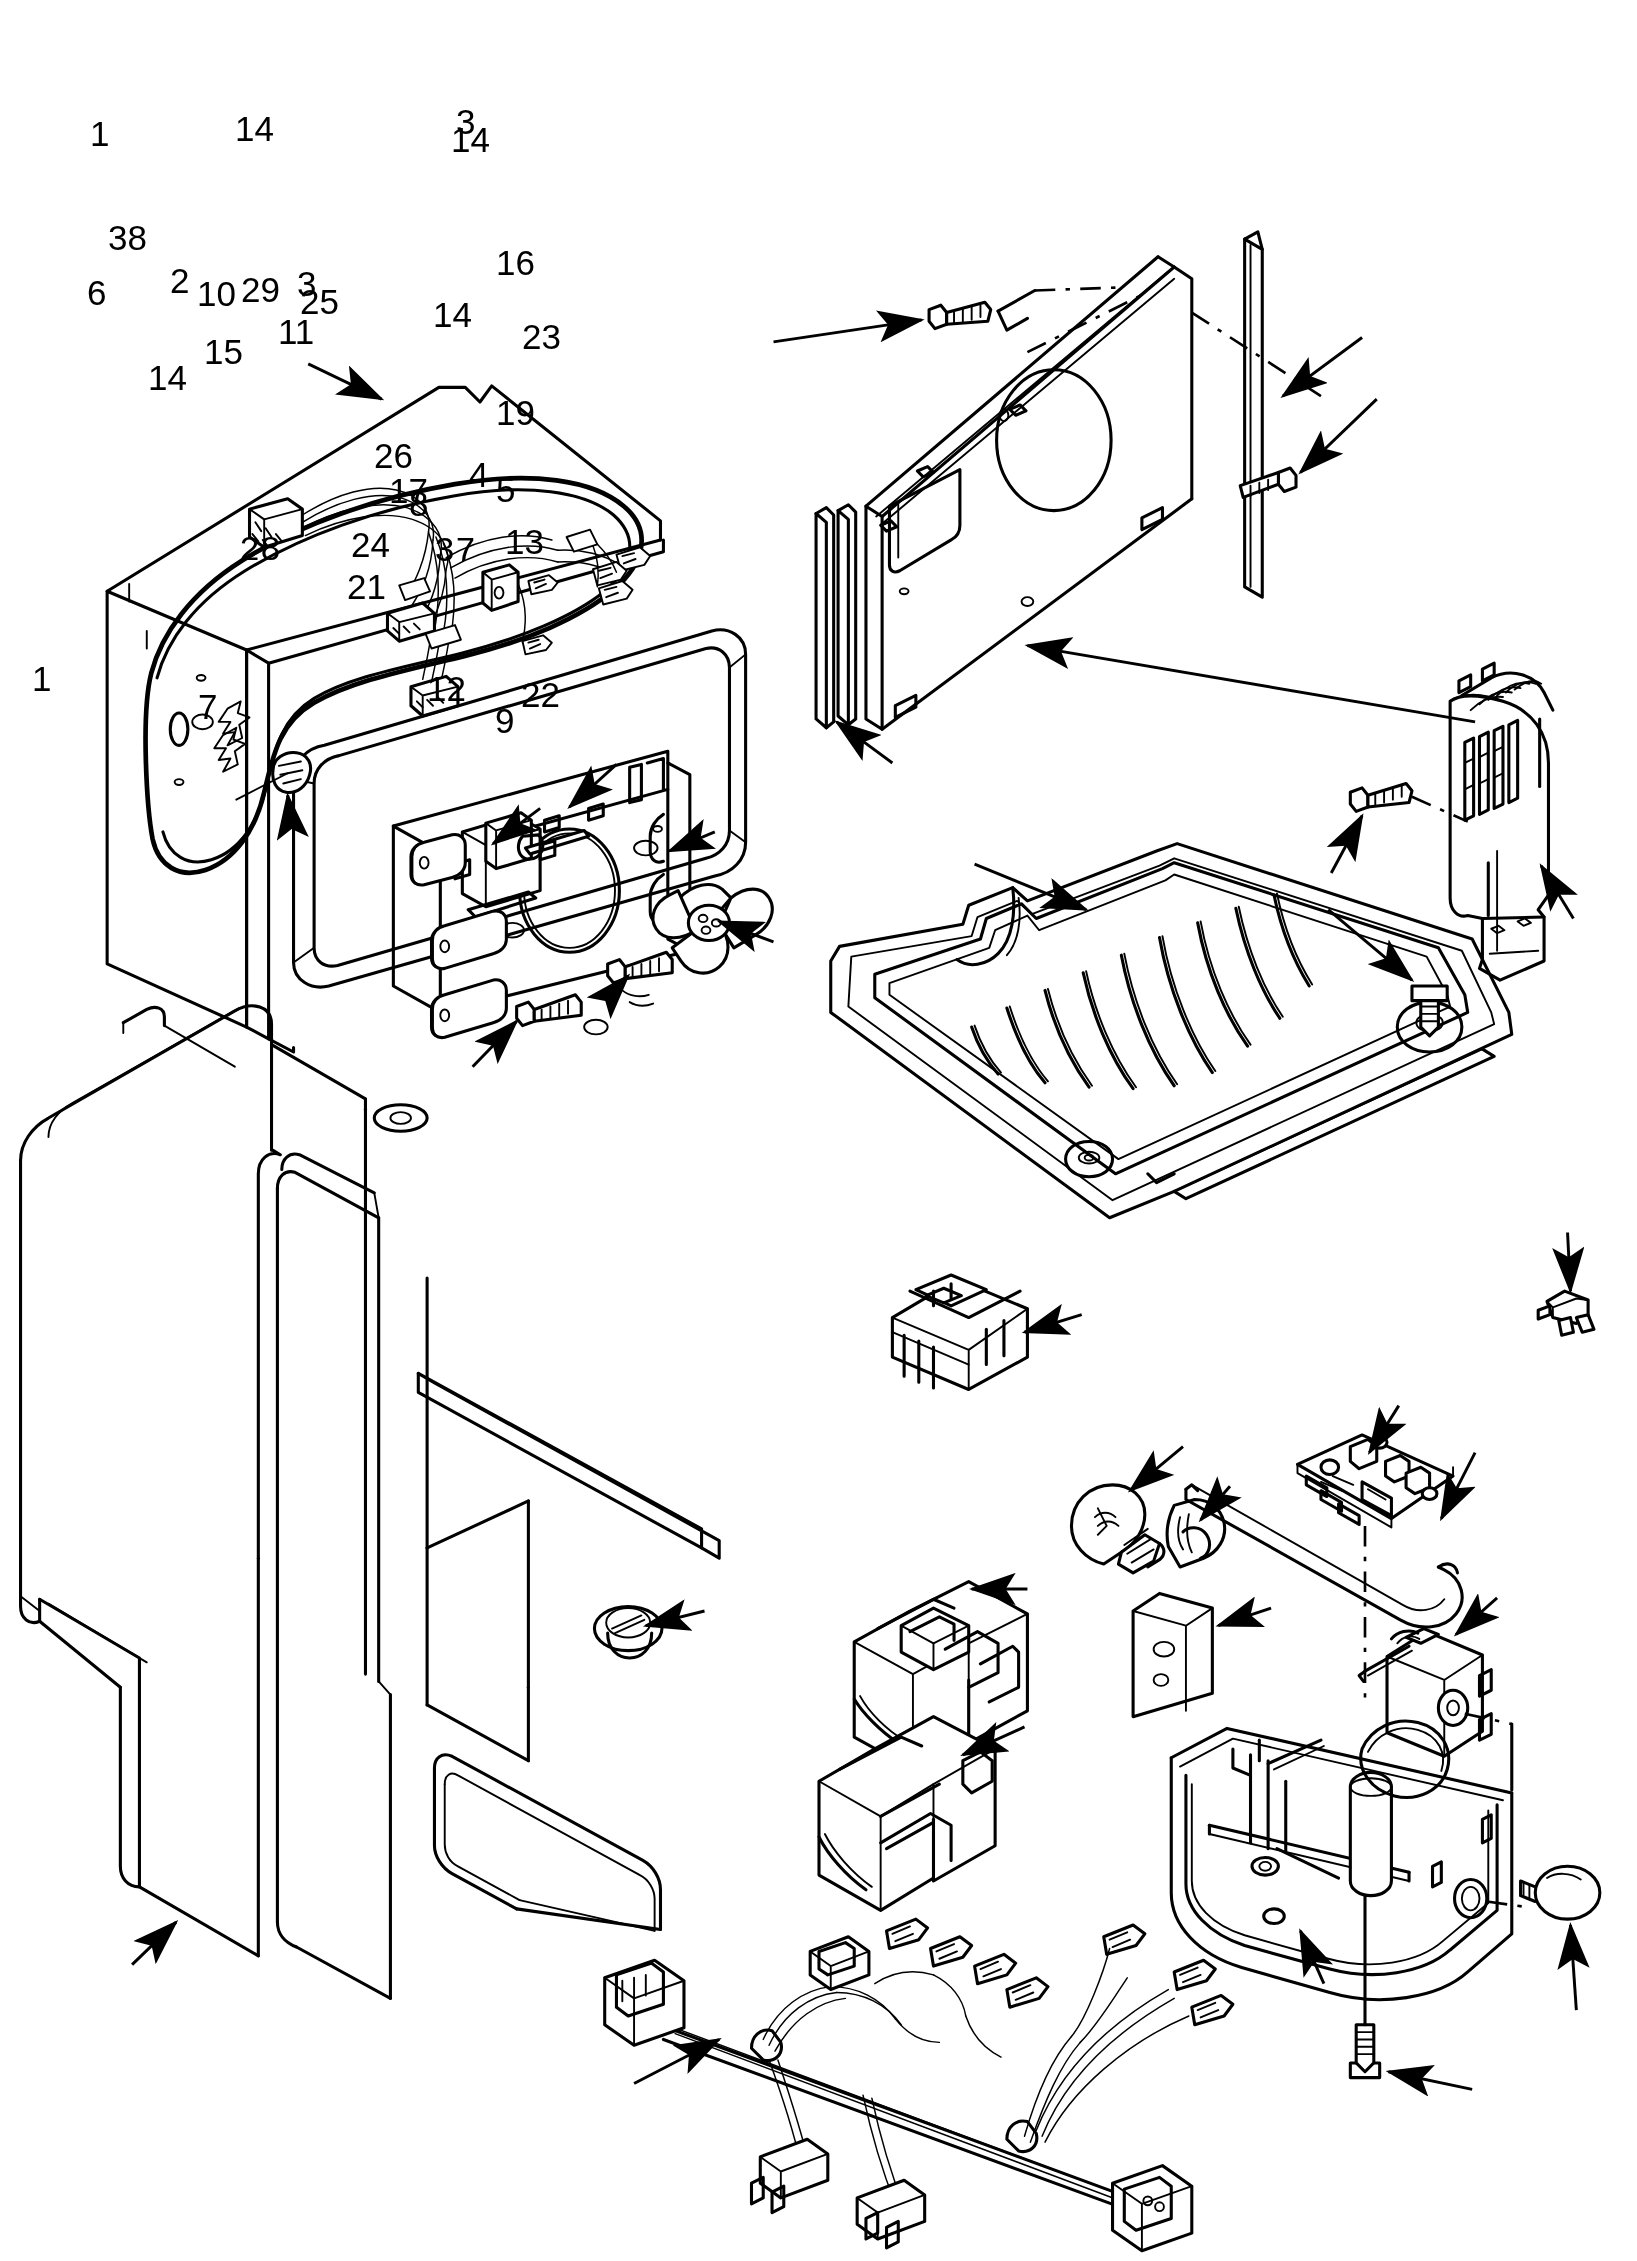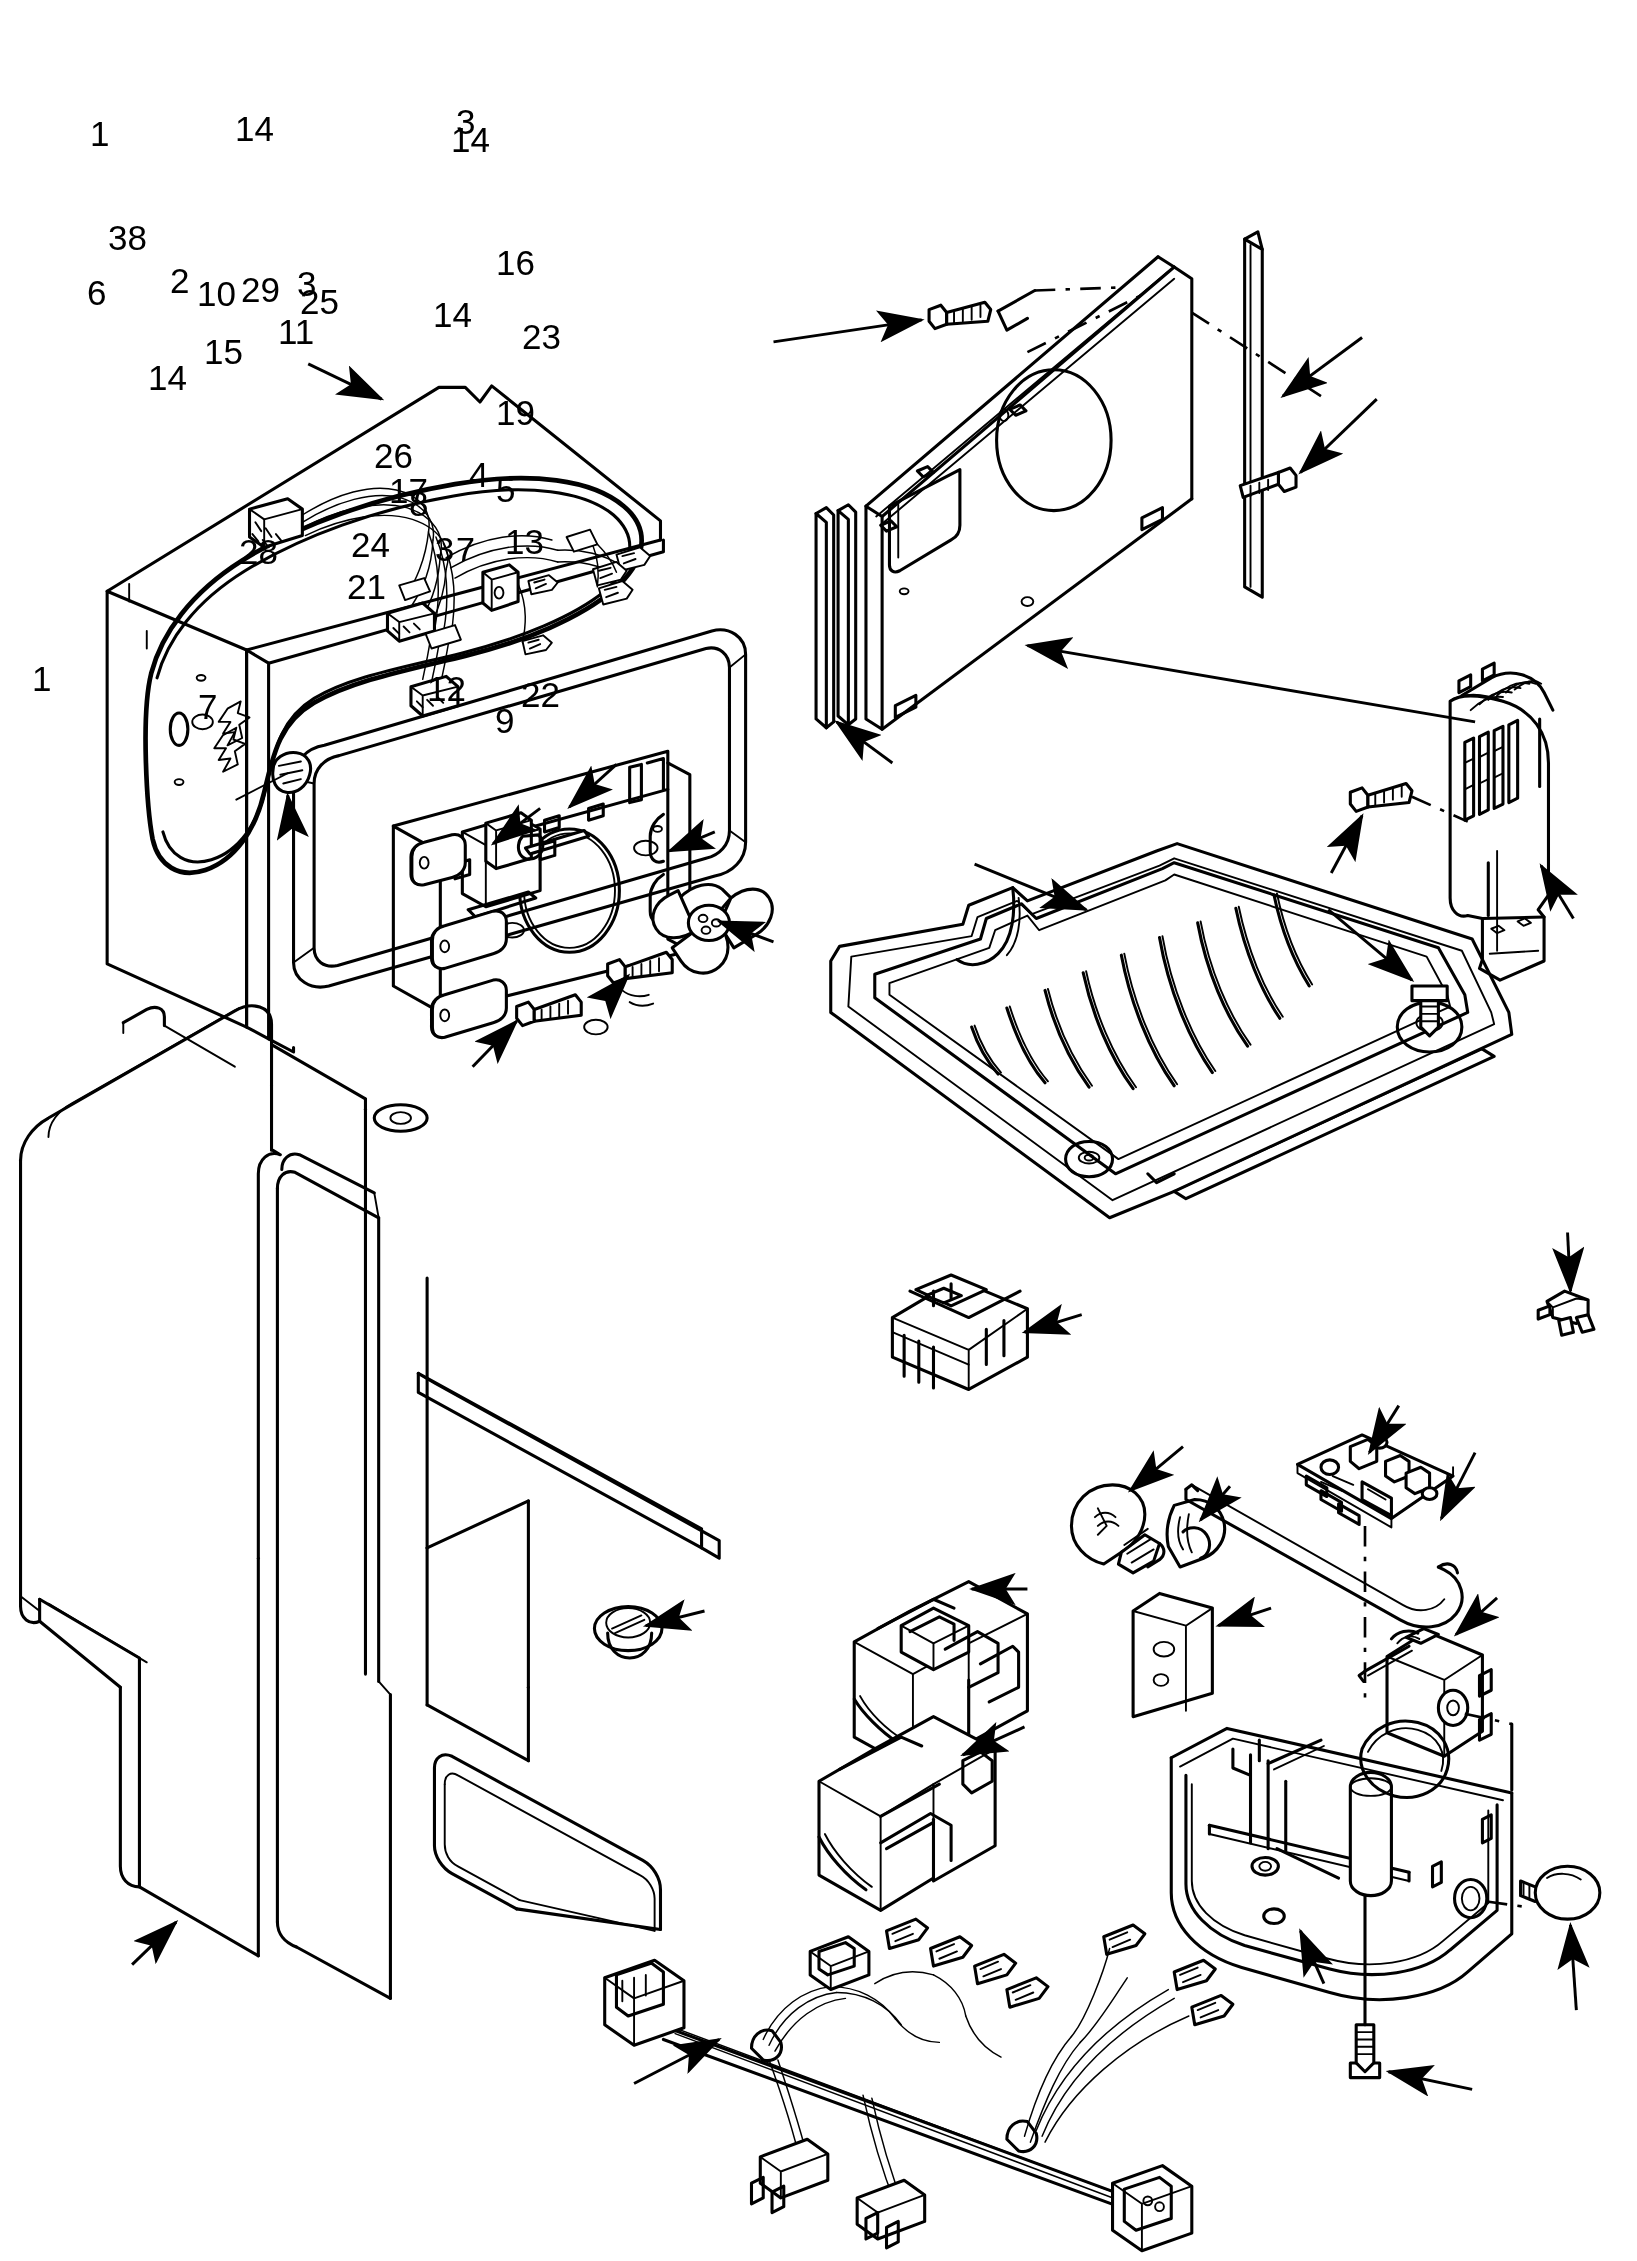--- a/index.html
+++ b/index.html
@@ -778,7 +778,7 @@
   <div class="callout" style="left:389px;top:473px;">17</div>
   <div class="callout" style="left:409px;top:486px;">8</div>
   <div class="callout" style="left:496px;top:472px;">5</div>
-  <div class="callout" style="left:239px;top:534px;">28</div>
+  <div class="callout" style="left:239px;top:534px;font-family:Liberation Mono, monospace;">28</div>
   <div class="callout" style="left:505px;top:524px;">13</div>
   <div class="callout" style="left:351px;top:527px;">24</div>
   <div class="callout" style="left:434px;top:535px;font-family:Liberation Mono, monospace;">37</div>

